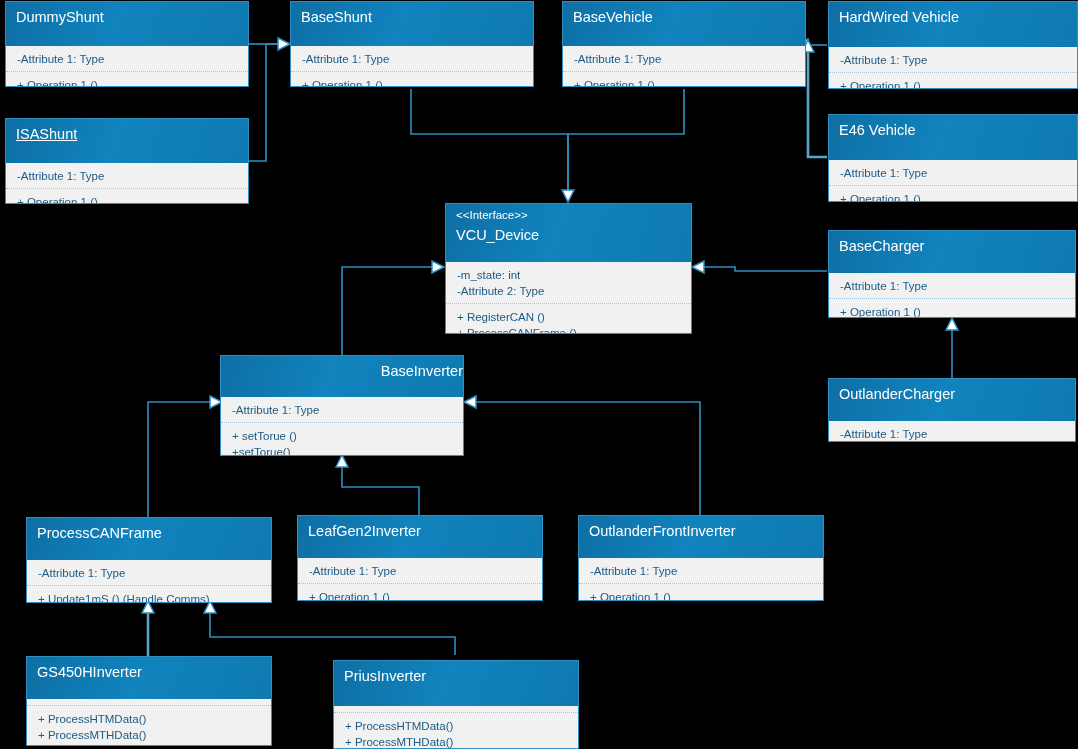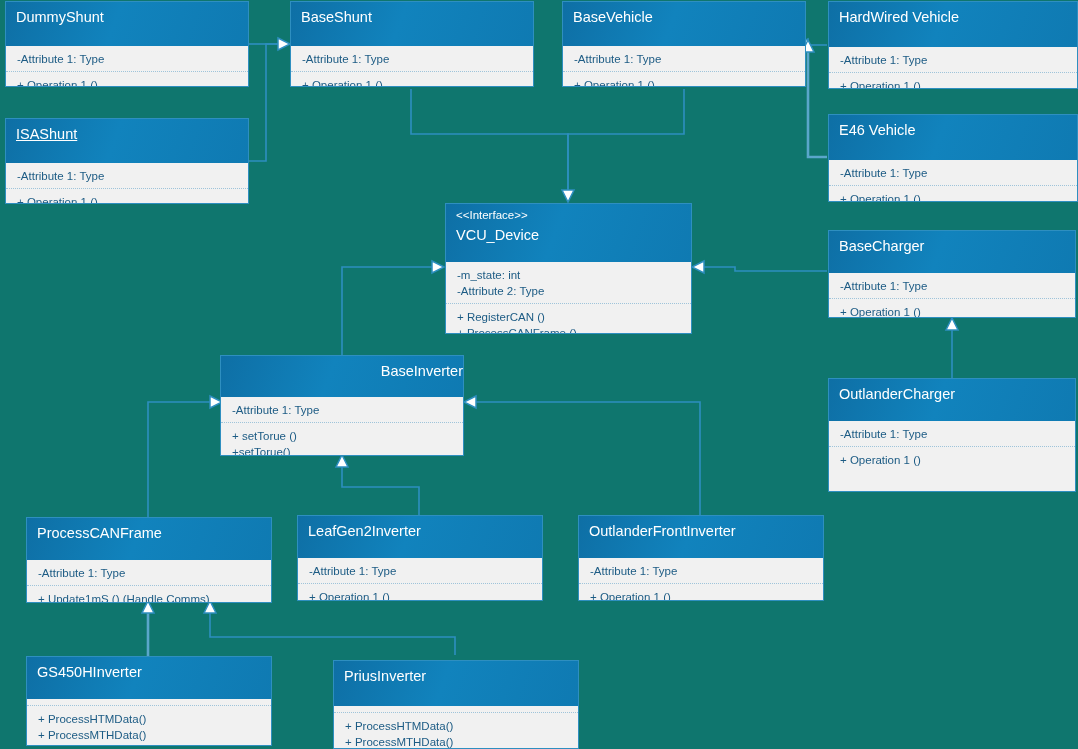--- a/index.html
+++ b/index.html
@@ -16,7 +16,7 @@
     position: relative;
     width: 1078px;
     height: 749px;
-    background: #0f766e;
+    background: #000000;
     overflow: hidden;
   }
   #edge-layer {

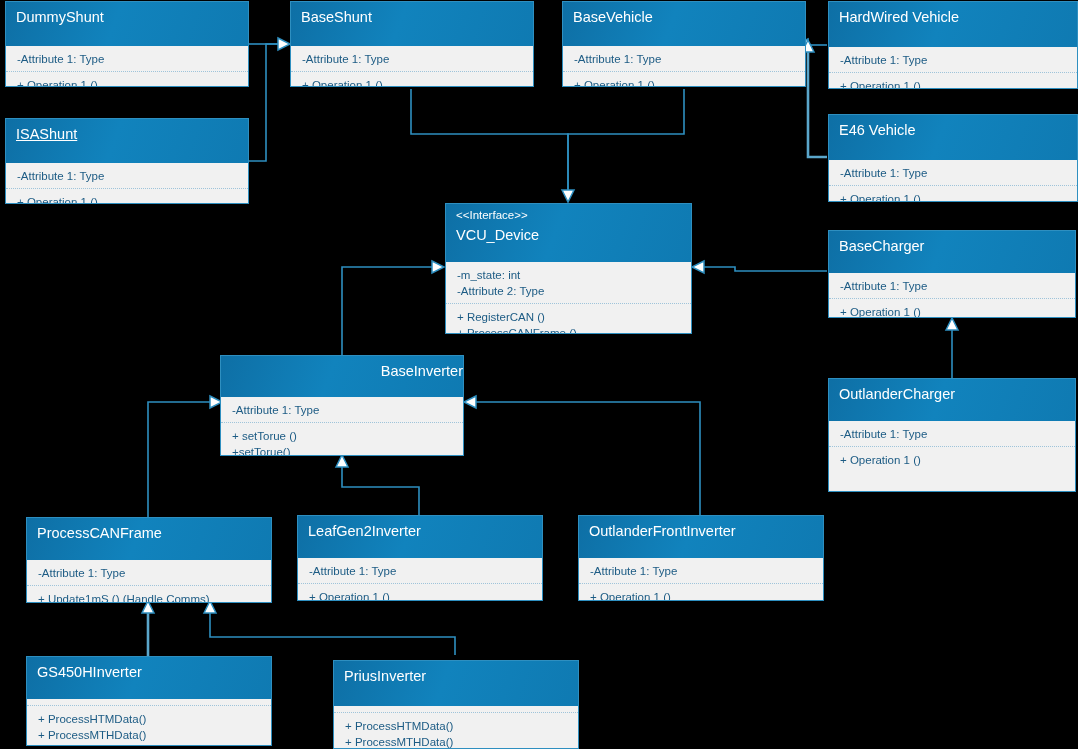--- a/index.html
+++ b/index.html
@@ -268,7 +268,7 @@
     </div>
   </div>
 
-  <div class="uml-class" style="left:828px; top:378px; width:248px; height:114px;">
+  <div class="uml-class" style="left:828px; top:378px; width:248px; height:64px;">
     <div class="uml-header" style="height:42px;">
       <span class="uml-name">OutlanderCharger</span>
     </div>

